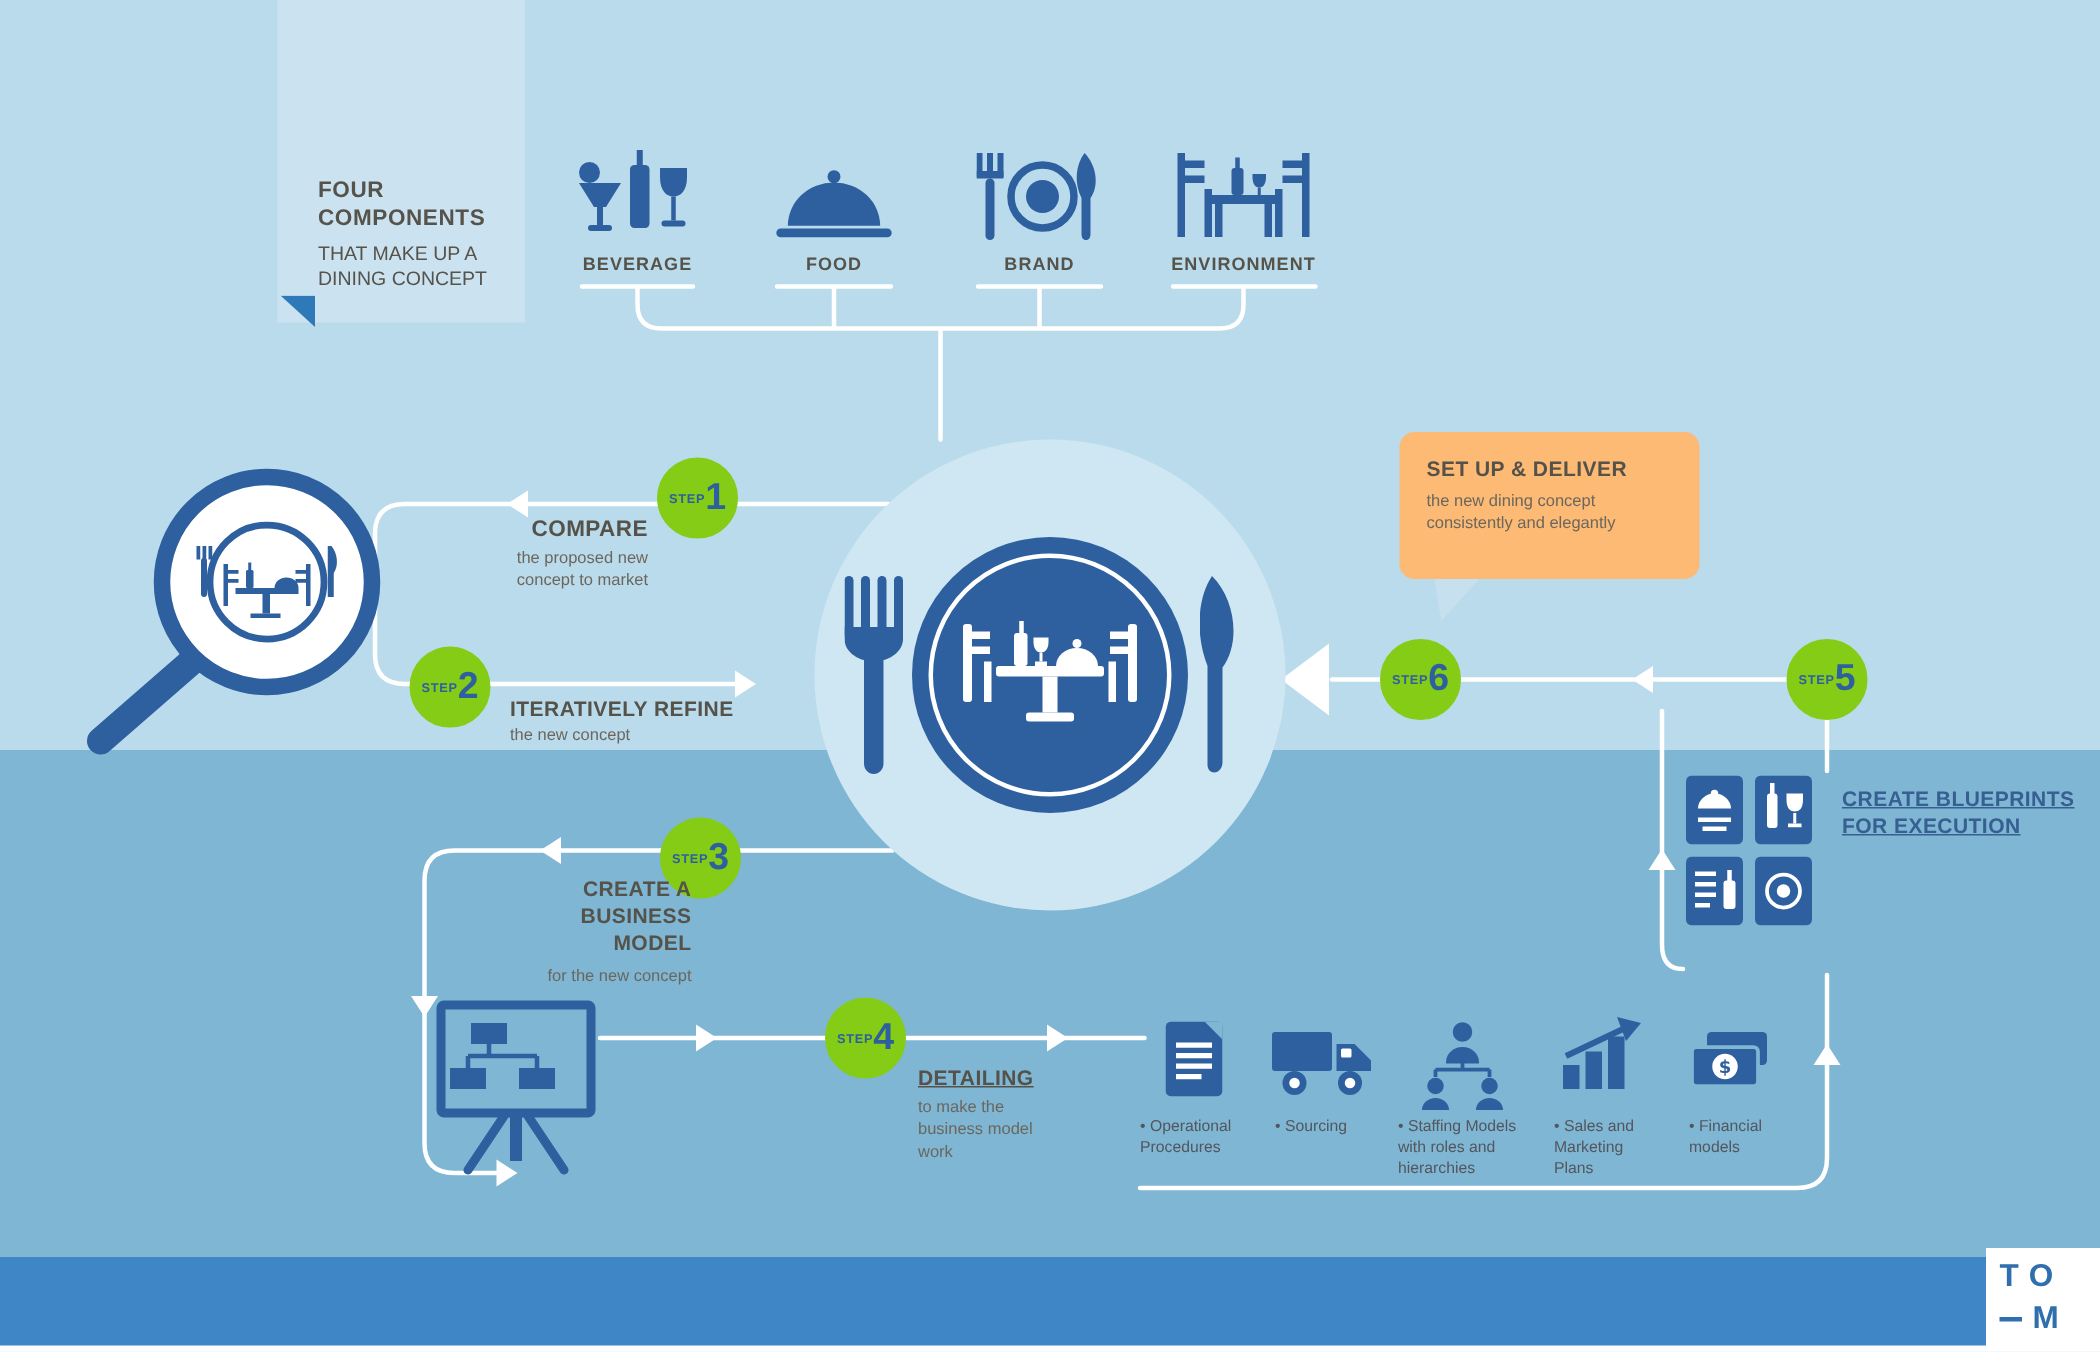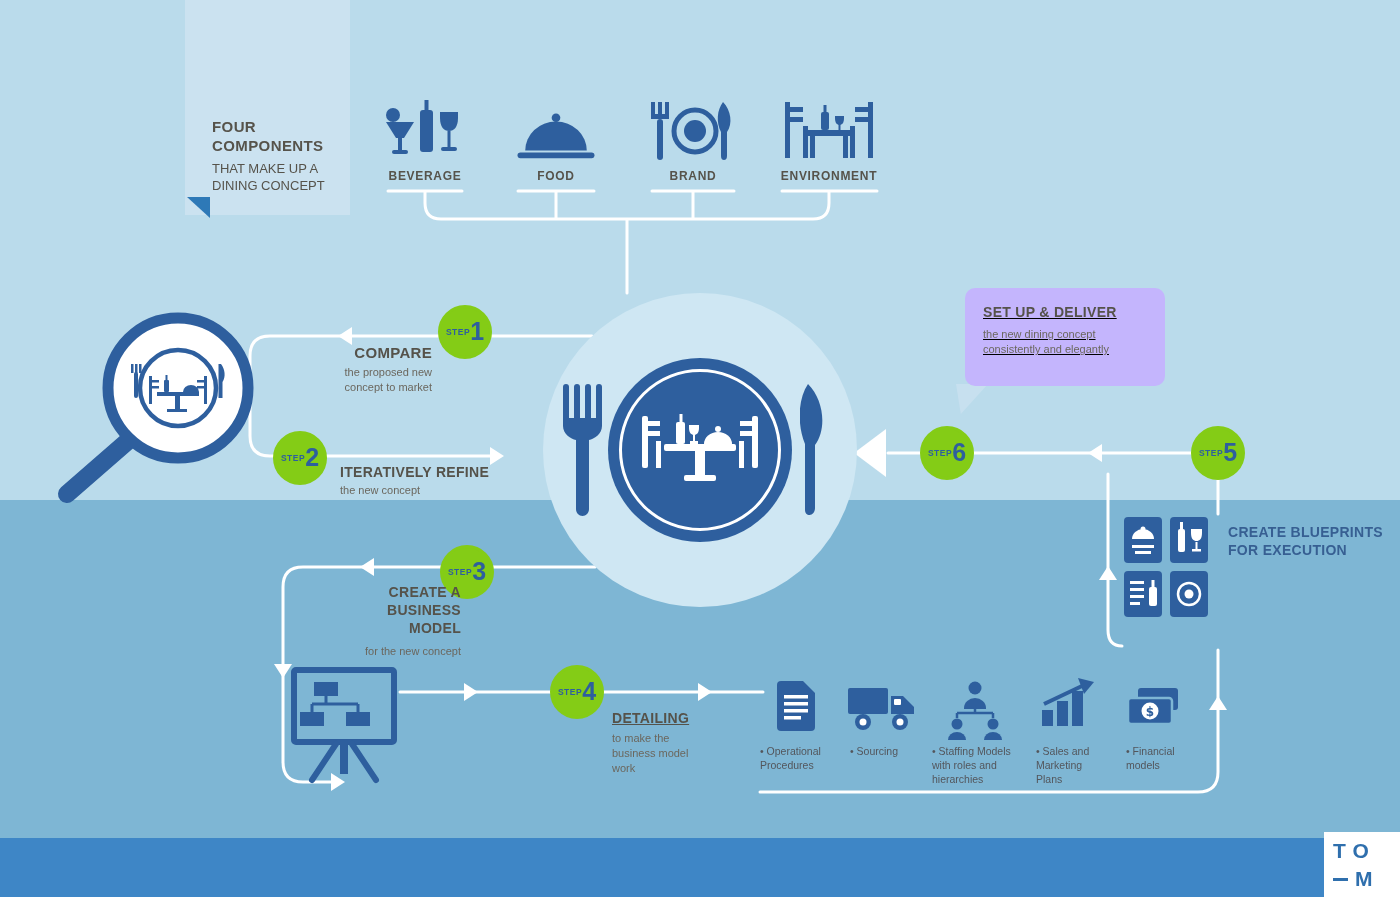--- a/index.html
+++ b/index.html
@@ -36,8 +36,8 @@
   .center-circle{left:543px;top:293px;width:314px;height:314px;border-radius:50%;background:#cfe7f3;}
   .plate{left:608px;top:358px;width:184px;height:184px;border-radius:50%;background:#2e5f9e;}
   .plate-ring{position:absolute;inset:11px;border:3px solid #ffffff;border-radius:50%;}
-  .bubble{left:965px;top:288px;width:200px;height:98px;background:#c4b5fd;border-radius:10px;
-    box-sizing:border-box;padding:16px 18px 0 18px;text-decoration:underline;}
+  .bubble{left:933px;top:288px;width:200px;height:98px;background:#fdba74;border-radius:10px;
+    box-sizing:border-box;padding:16px 18px 0 18px;}
   .bubble-tail{left:956px;top:384px;width:32px;height:30px;background:#c7e0ef;
     clip-path:polygon(0 0,100% 0,15% 100%);}
   .bp-title{font-size:14px;font-weight:bold;color:#375f92;line-height:1.25;letter-spacing:.3px;}

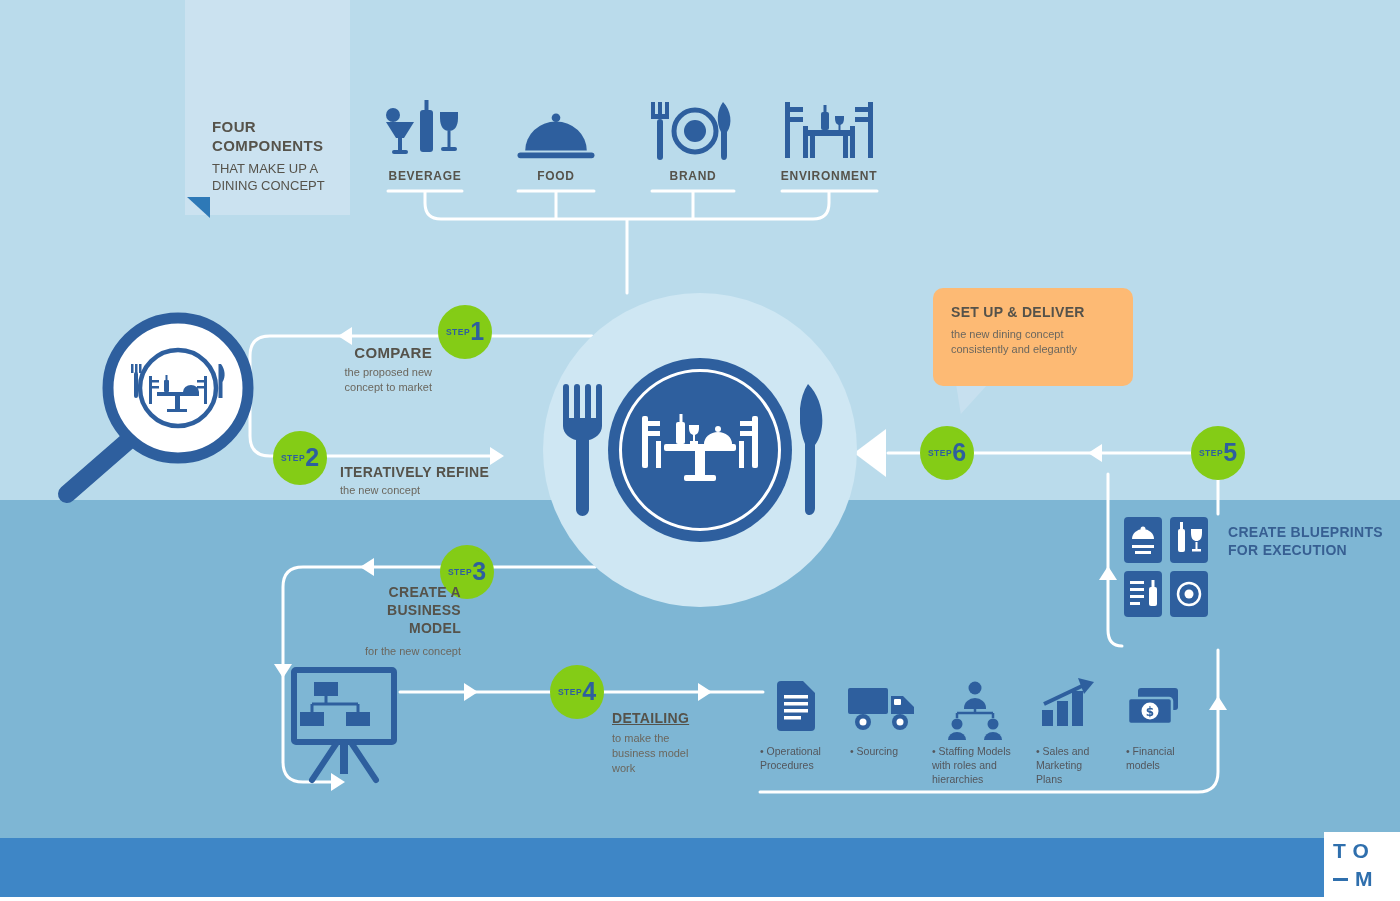--- a/index.html
+++ b/index.html
@@ -40,7 +40,7 @@
     box-sizing:border-box;padding:16px 18px 0 18px;}
   .bubble-tail{left:956px;top:384px;width:32px;height:30px;background:#c7e0ef;
     clip-path:polygon(0 0,100% 0,15% 100%);}
-  .bp-title{font-size:14px;font-weight:bold;color:#375f92;line-height:1.25;letter-spacing:.3px;}
+  .bp-title{font-size:14px;font-weight:bold;color:#375f92;line-height:1.25;letter-spacing:.3px;text-decoration:underline;}
   .bp-bullets{margin-top:6px;font-size:11px;color:#55534c;line-height:1.55;}
   .bp-bullets div{white-space:nowrap;}
   .detail-lbl{font-size:10.5px;color:#53565c;line-height:1.35;}

